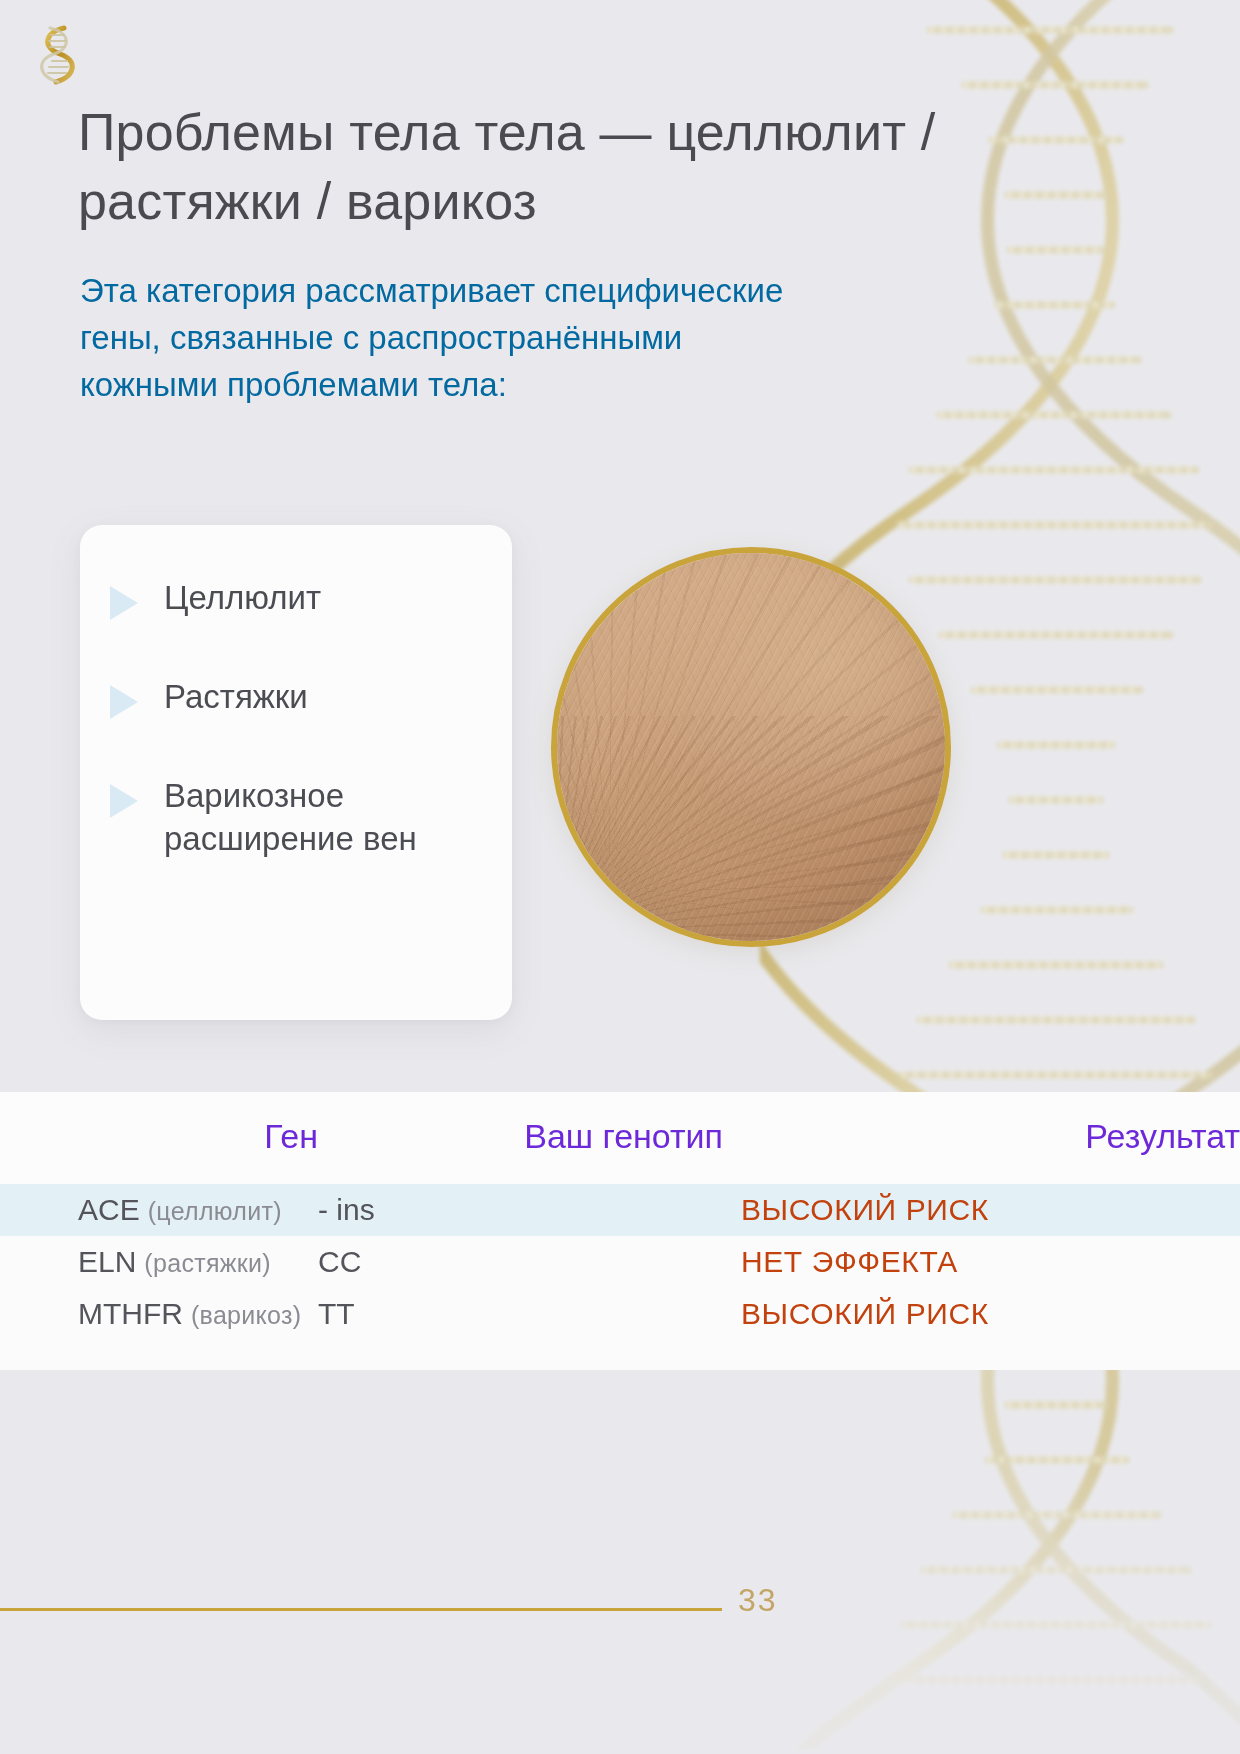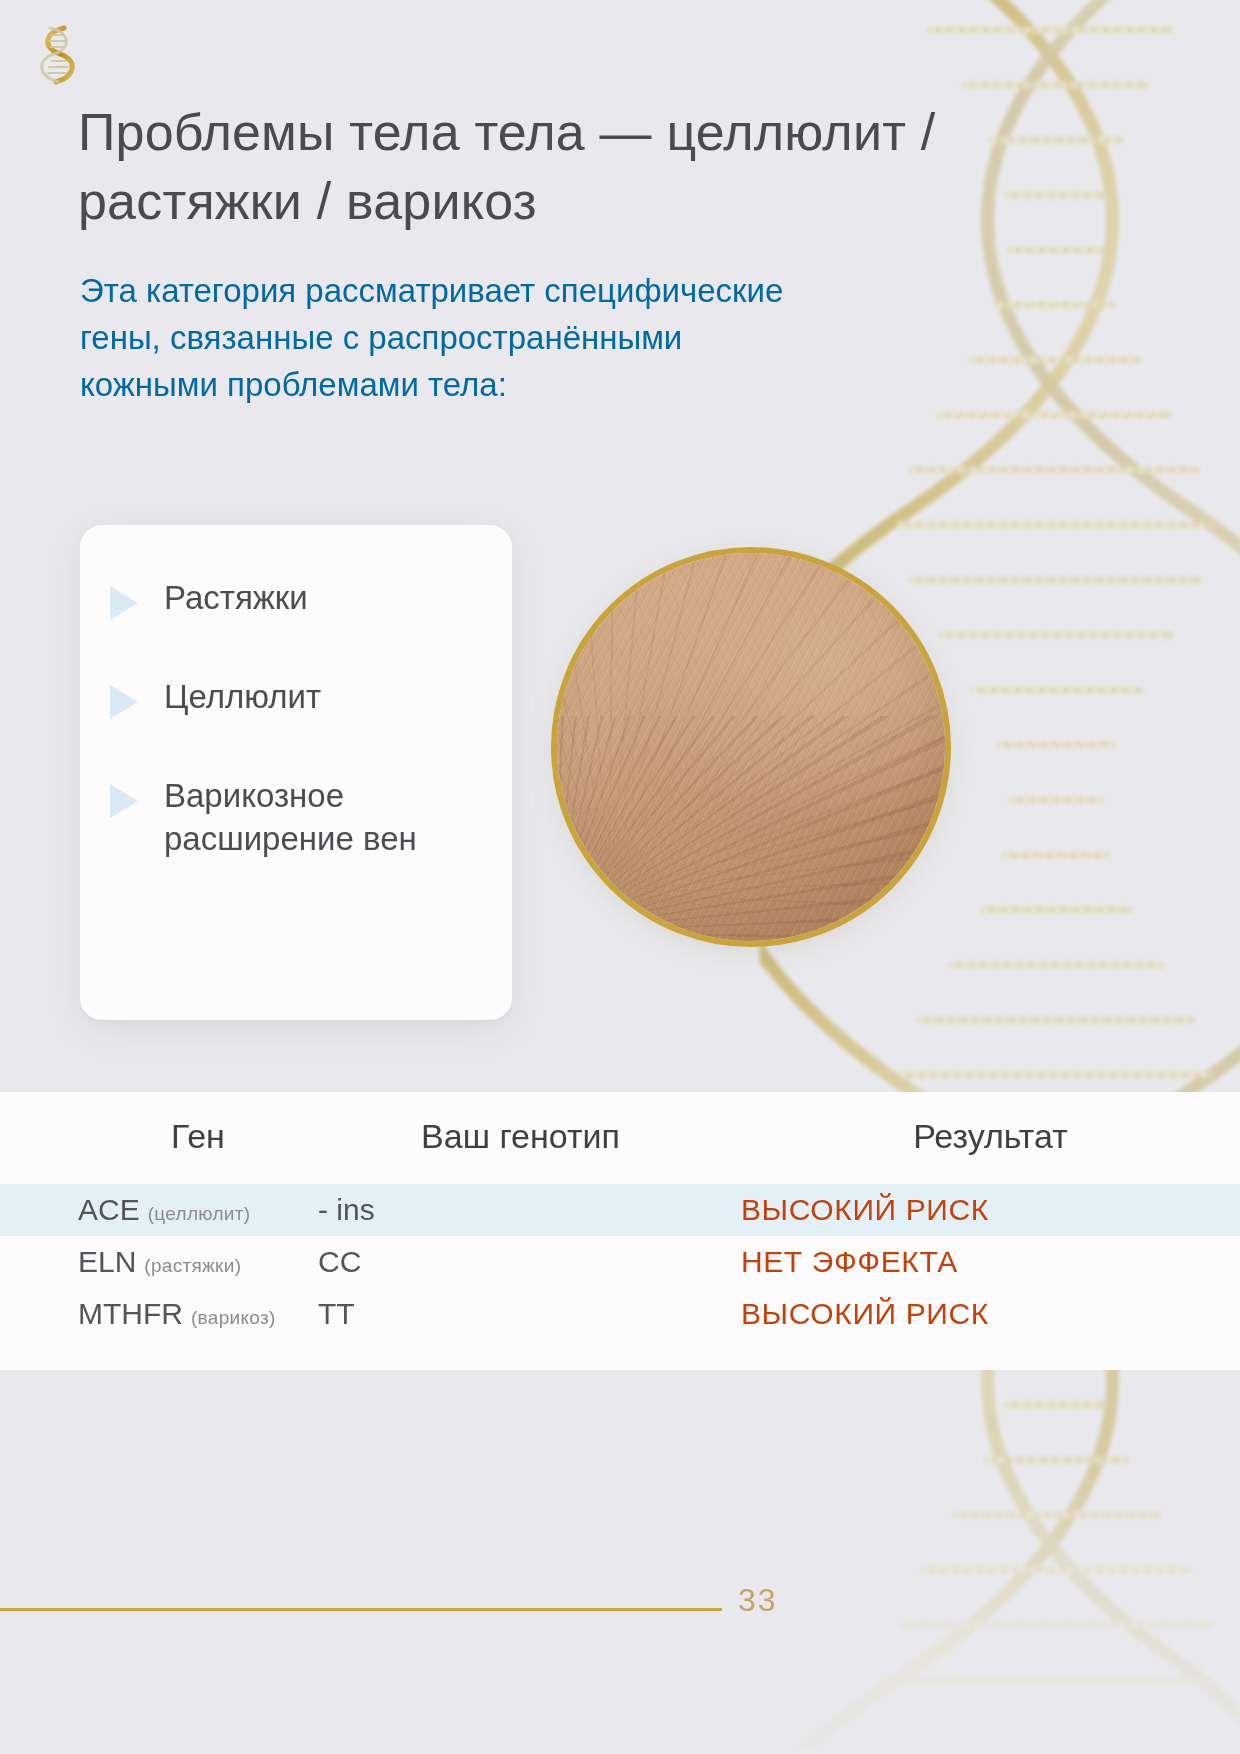--- a/index.html
+++ b/index.html
@@ -361,11 +361,11 @@
     <ul class="bullet-list">
       <li class="bullet-item">
         <span class="bullet-tri"></span>
-        <span class="bullet-text">Растяжки</span>
+        <span class="bullet-text">Целлюлит</span>
       </li>
       <li class="bullet-item">
         <span class="bullet-tri"></span>
-        <span class="bullet-text">Целлюлит</span>
+        <span class="bullet-text">Растяжки</span>
       </li>
       <li class="bullet-item">
         <span class="bullet-tri"></span>

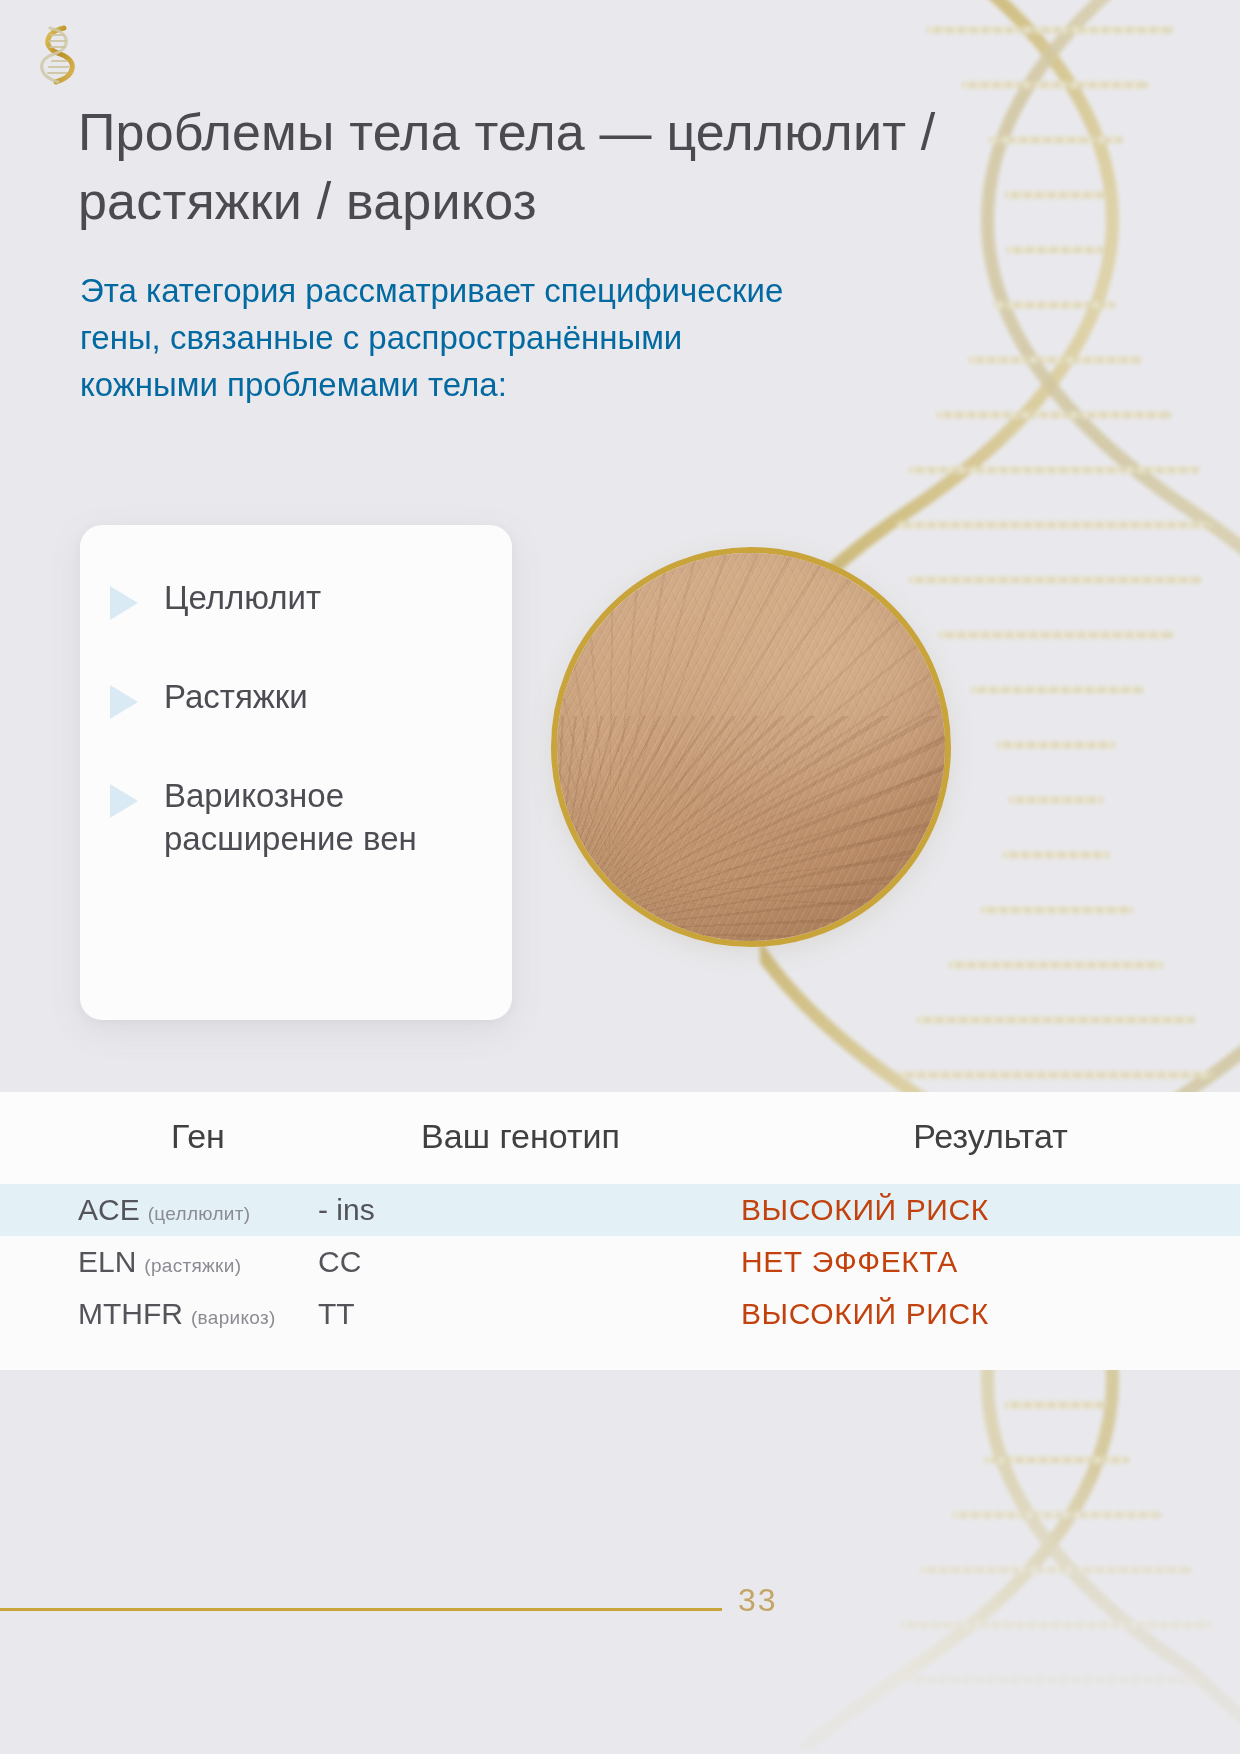--- a/index.html
+++ b/index.html
@@ -174,10 +174,10 @@
 
   .tbl thead th {
     background:#fcfcfc;
-    text-align:center;
+    text-align:right;
     font-size:34px;
     font-weight:300;
-    color:#404040;
+    color:#6d28d9;
     padding:22px 0 26px 0;
     height:92px;
     vertical-align:middle;

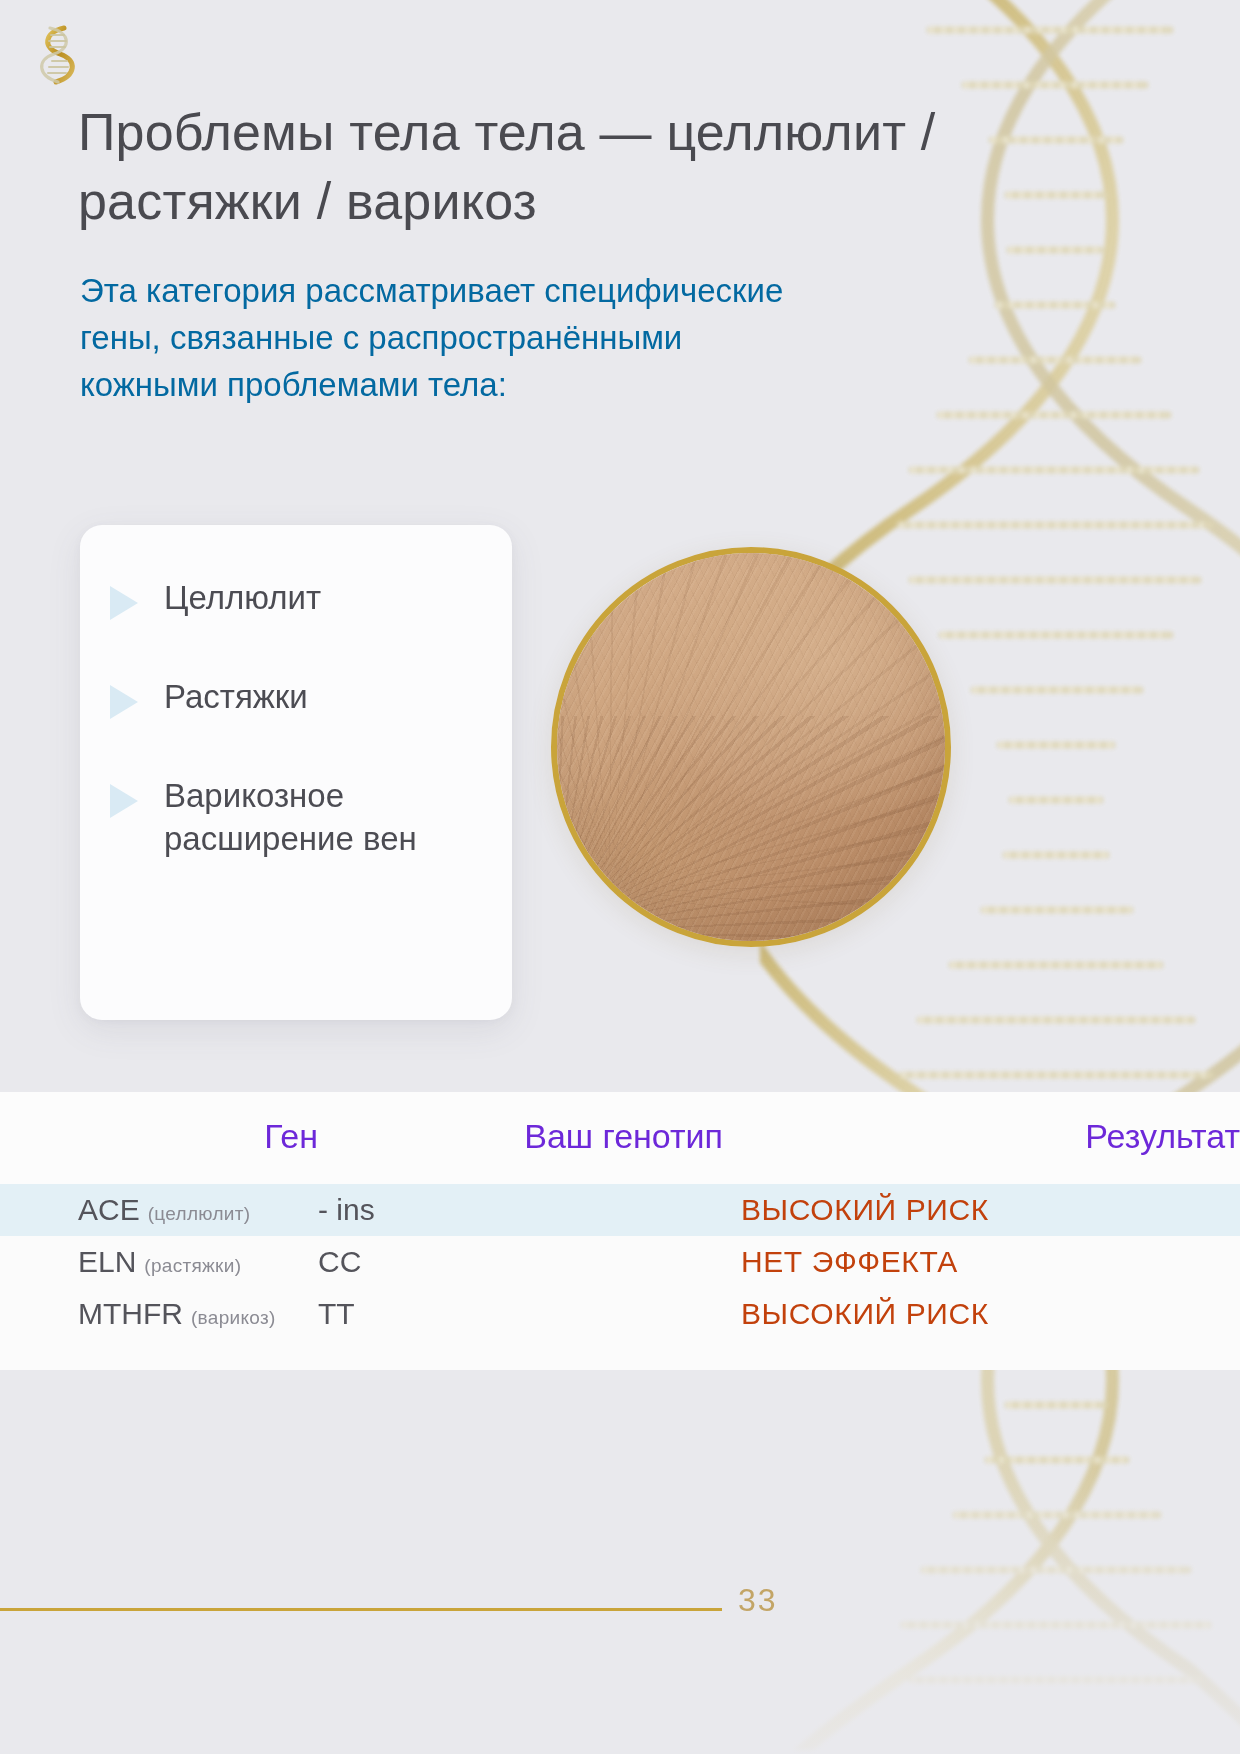--- a/index.html
+++ b/index.html
@@ -202,7 +202,7 @@
   .tbl tbody tr.even td { background:#fbfbfb; }
 
   .gene-sub {
-    font-size:19px;
+    font-size:25px;
     color:#8b8b93;
     margin-left:8px;
     letter-spacing:.3px;

